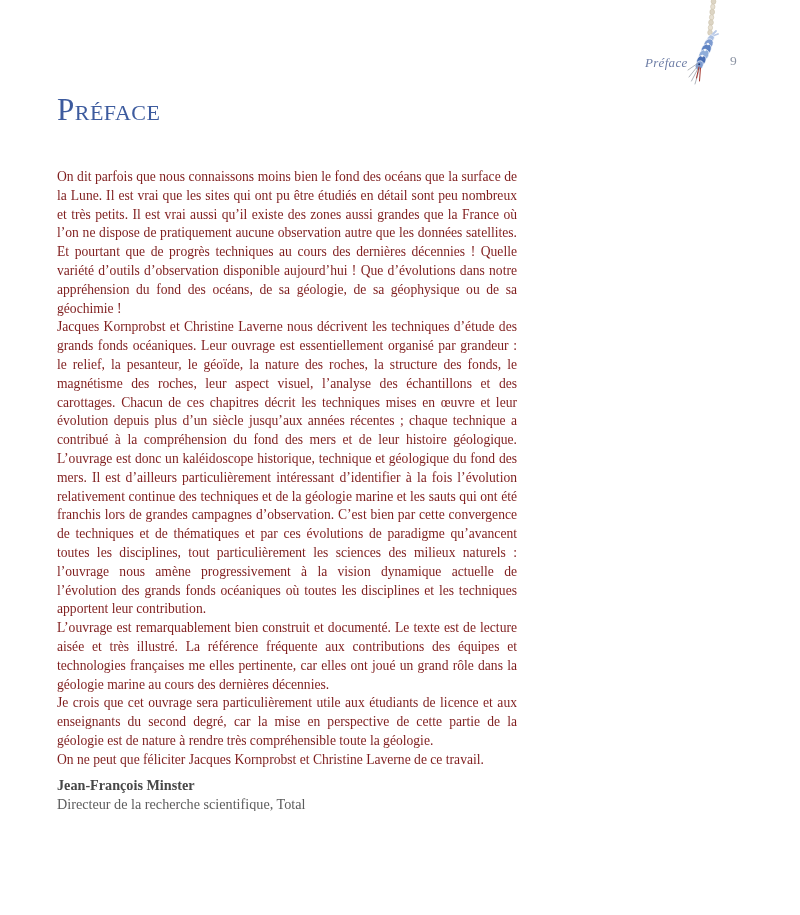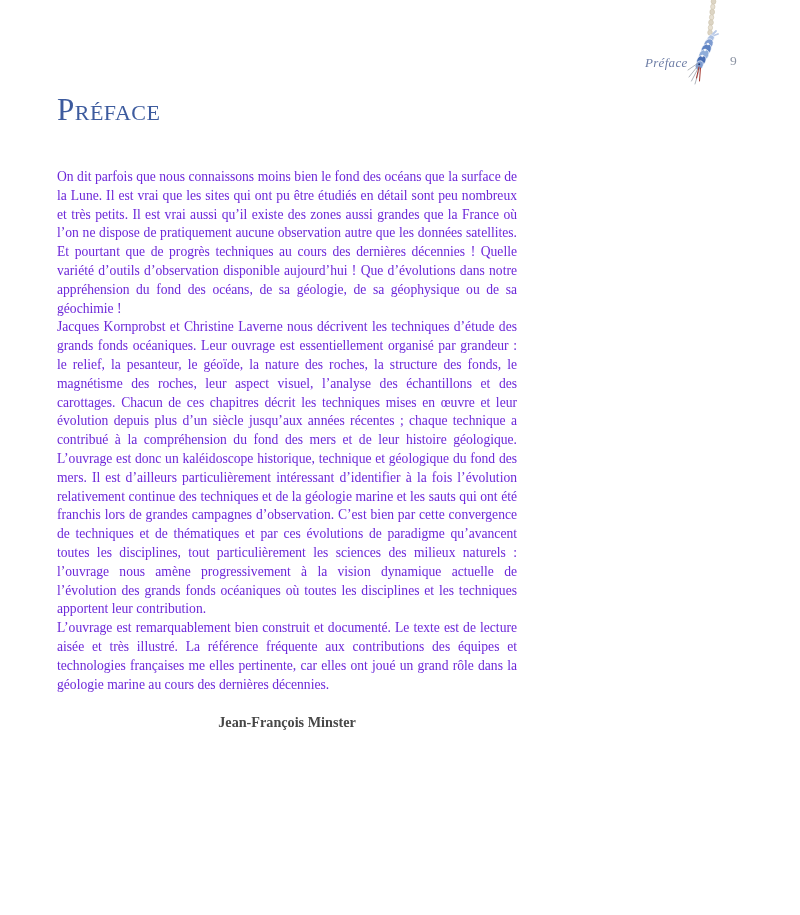--- a/index.html
+++ b/index.html
@@ -64,7 +64,7 @@
     font-size: 13.6px;
     line-height: 18.8px;
     text-align: justify;
-    color: #6d28d9;
+    color: #7f1d1d;
   }
 
   

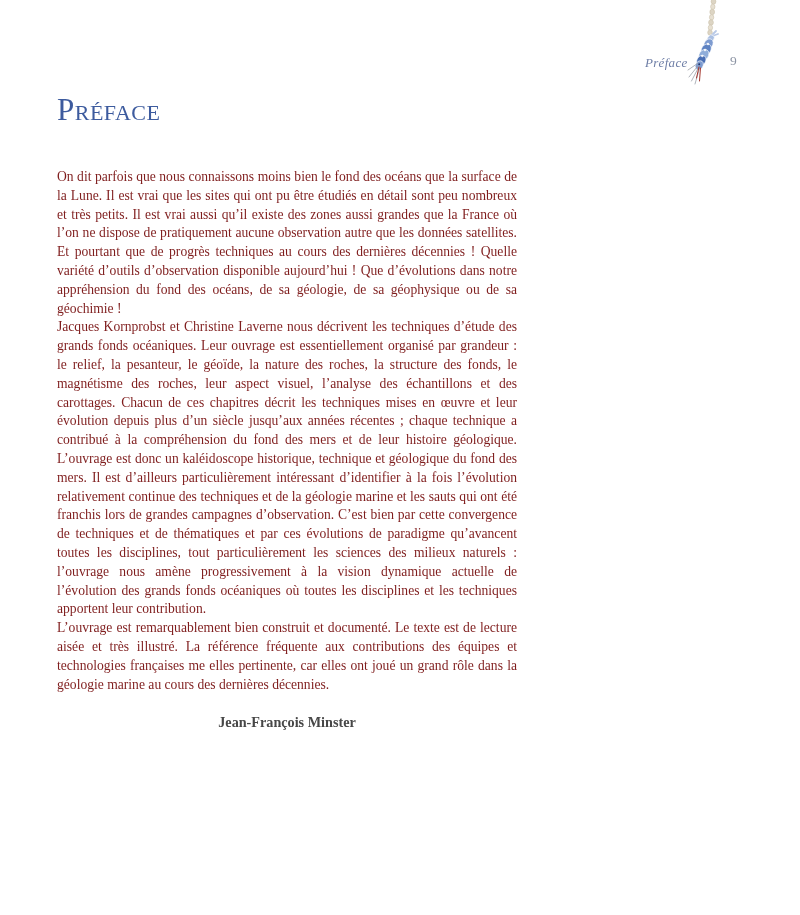--- a/index.html
+++ b/index.html
@@ -144,6 +144,7 @@
       <p>On dit parfois que nous connaissons moins bien le fond des océans que la surface de la Lune. Il est vrai que les sites qui ont pu être étudiés en détail sont peu nombreux et très petits. Il est vrai aussi qu’il existe des zones aussi grandes que la France où l’on ne dispose de pratiquement aucune observation autre que les données satellites. Et pourtant que de progrès techniques au cours des dernières décennies&nbsp;! Quelle variété d’outils d’observation disponible aujourd’hui&nbsp;! Que d’évolutions dans notre appréhension du fond des océans, de sa géologie, de sa géophysique ou de sa géochimie&nbsp;!</p>
       <p>Jacques Kornprobst et Christine Laverne nous décrivent les techniques d’étude des grands fonds océaniques. Leur ouvrage est essentiellement organisé par grandeur&nbsp;: le relief, la pesanteur, le géoïde, la nature des roches, la structure des fonds, le magnétisme des roches, leur aspect visuel, l’analyse des échantillons et des carottages. Chacun de ces chapitres décrit les techniques mises en œuvre et leur évolution depuis plus d’un siècle jusqu’aux années récentes&nbsp;; chaque technique a contribué à la compréhension du fond des mers et de leur histoire géologique. L’ouvrage est donc un kaléidoscope historique, technique et géologique du fond des mers. Il est d’ailleurs particulièrement intéressant d’identifier à la fois l’évolution relativement continue des techniques et de la géologie marine et les sauts qui ont été franchis lors de grandes campagnes d’observation. C’est bien par cette convergence de techniques et de thématiques et par ces évolutions de paradigme qu’avancent toutes les disciplines, tout particulièrement les sciences des milieux naturels&nbsp;: l’ouvrage nous amène progressivement à la vision dynamique actuelle de l’évolution des grands fonds océaniques où toutes les disciplines et les techniques apportent leur contribution.</p>
       <p>L’ouvrage est remarquablement bien construit et documenté. Le texte est de lecture aisée et très illustré. La référence fréquente aux contributions des équipes et technologies françaises me elles pertinente, car elles ont joué un grand rôle dans la géologie marine au cours des dernières décennies.</p>
+      <p>Je crois que cet ouvrage sera particulièrement utile aux étudiants de licence et aux enseignants du second degré, car la mise en perspective de cette partie de la géologie est de nature à rendre très compréhensible toute la géologie.</p>
     </div>
 
     <div class="signature">

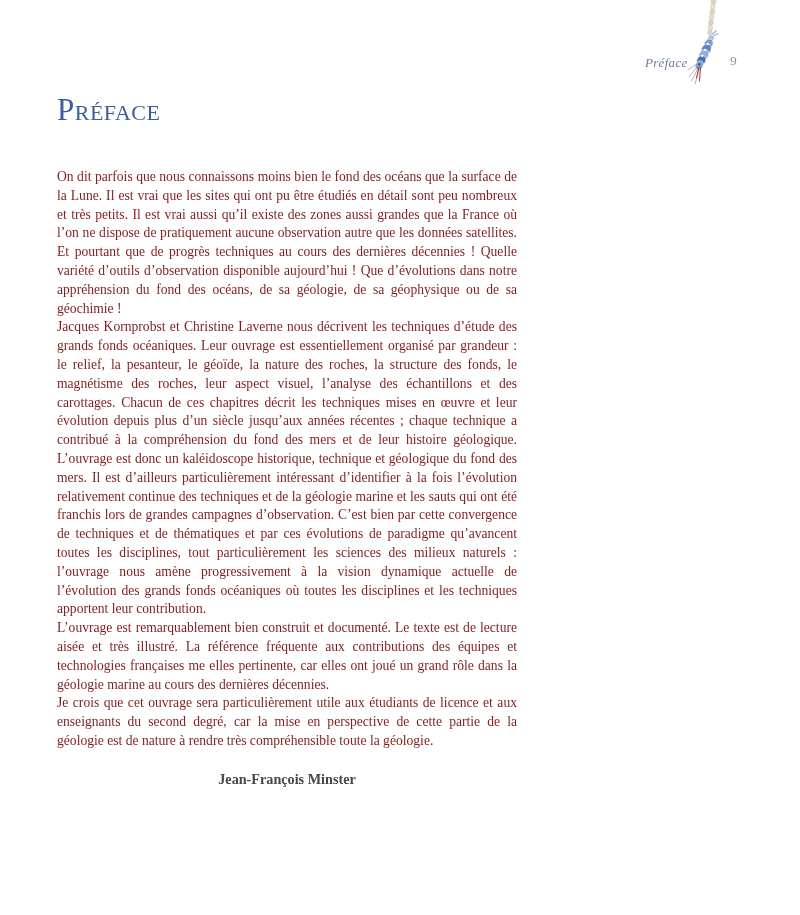--- a/index.html
+++ b/index.html
@@ -145,6 +145,7 @@
       <p>Jacques Kornprobst et Christine Laverne nous décrivent les techniques d’étude des grands fonds océaniques. Leur ouvrage est essentiellement organisé par grandeur&nbsp;: le relief, la pesanteur, le géoïde, la nature des roches, la structure des fonds, le magnétisme des roches, leur aspect visuel, l’analyse des échantillons et des carottages. Chacun de ces chapitres décrit les techniques mises en œuvre et leur évolution depuis plus d’un siècle jusqu’aux années récentes&nbsp;; chaque technique a contribué à la compréhension du fond des mers et de leur histoire géologique. L’ouvrage est donc un kaléidoscope historique, technique et géologique du fond des mers. Il est d’ailleurs particulièrement intéressant d’identifier à la fois l’évolution relativement continue des techniques et de la géologie marine et les sauts qui ont été franchis lors de grandes campagnes d’observation. C’est bien par cette convergence de techniques et de thématiques et par ces évolutions de paradigme qu’avancent toutes les disciplines, tout particulièrement les sciences des milieux naturels&nbsp;: l’ouvrage nous amène progressivement à la vision dynamique actuelle de l’évolution des grands fonds océaniques où toutes les disciplines et les techniques apportent leur contribution.</p>
       <p>L’ouvrage est remarquablement bien construit et documenté. Le texte est de lecture aisée et très illustré. La référence fréquente aux contributions des équipes et technologies françaises me elles pertinente, car elles ont joué un grand rôle dans la géologie marine au cours des dernières décennies.</p>
       <p>Je crois que cet ouvrage sera particulièrement utile aux étudiants de licence et aux enseignants du second degré, car la mise en perspective de cette partie de la géologie est de nature à rendre très compréhensible toute la géologie.</p>
+      <p>On ne peut que féliciter Jacques Kornprobst et Christine Laverne de ce travail.</p>
     </div>
 
     <div class="signature">

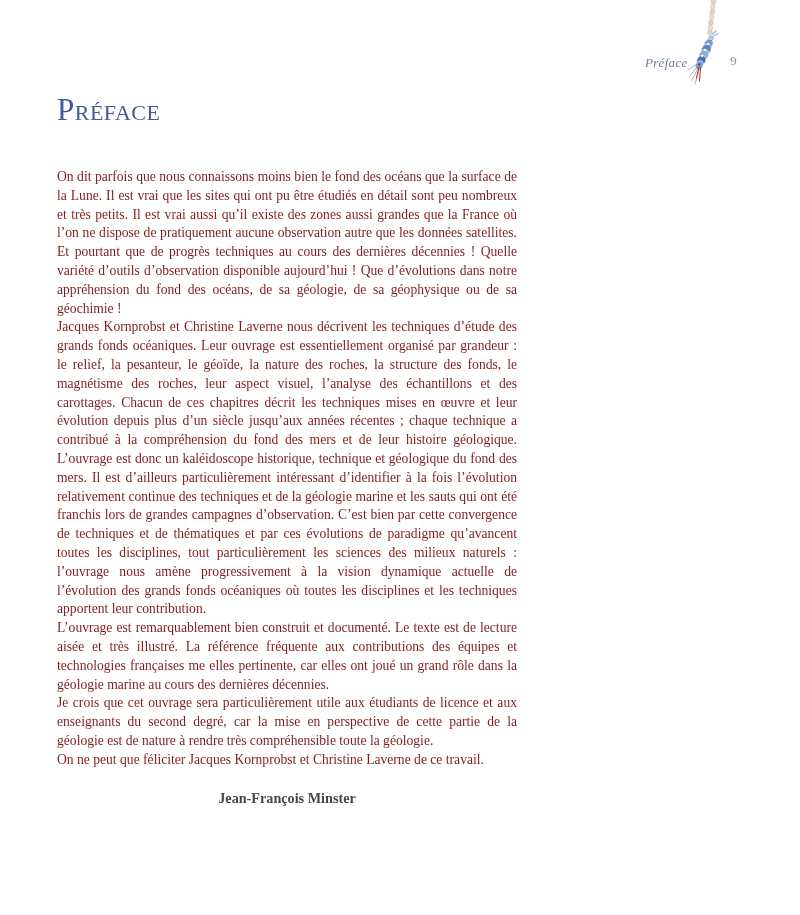--- a/index.html
+++ b/index.html
@@ -69,8 +69,8 @@
 
   
   .signature {
-    margin-top: 19px;
-    text-align: center;
+    margin-top: 6px;
+    text-align: left;
     font-size: 14.2px;
     line-height: 19.5px;
     color: #5d5d5d;

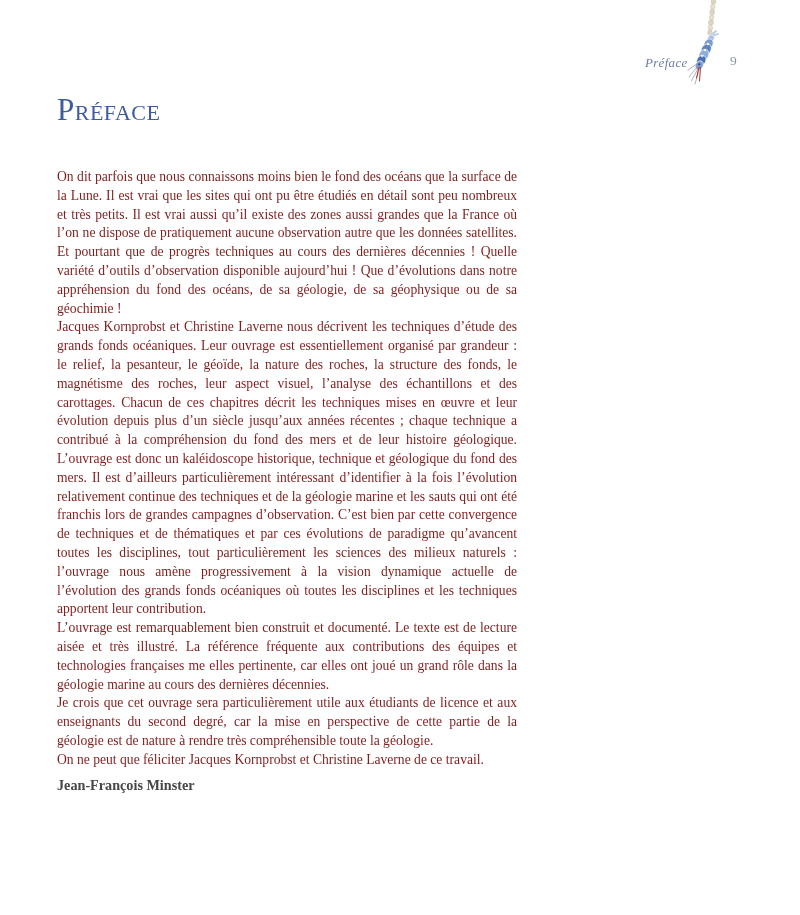--- a/index.html
+++ b/index.html
@@ -150,6 +150,7 @@
 
     <div class="signature">
       <div class="sig-name">Jean-François Minster</div>
+      <div class="sig-role">Directeur de la recherche scientifique, Total</div>
     </div>
   </div>
 

